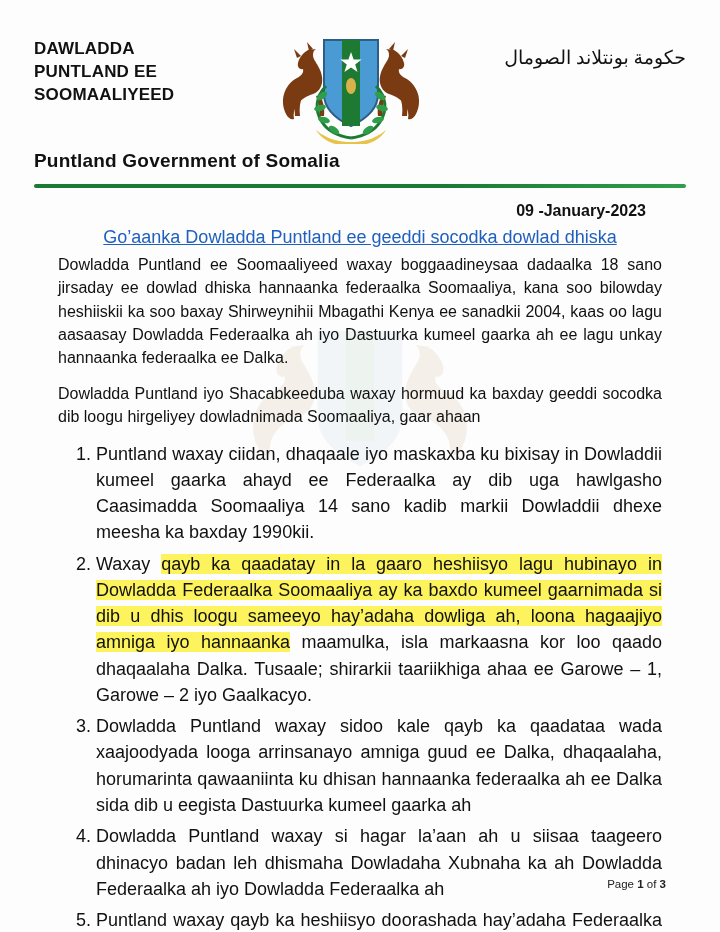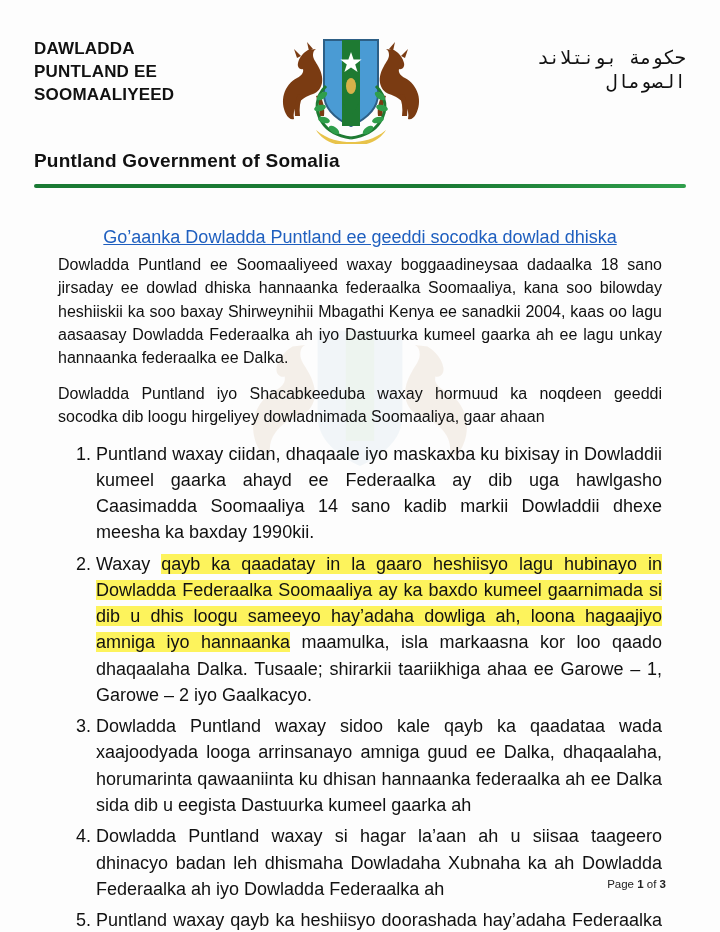--- a/index.html
+++ b/index.html
@@ -52,7 +52,7 @@
     color: #111;
     width: 210px;
     padding-top: 22px;
-    font-family: Liberation Mono, monospace;
+    font-family: Liberation Serif, serif;
   }
 
   

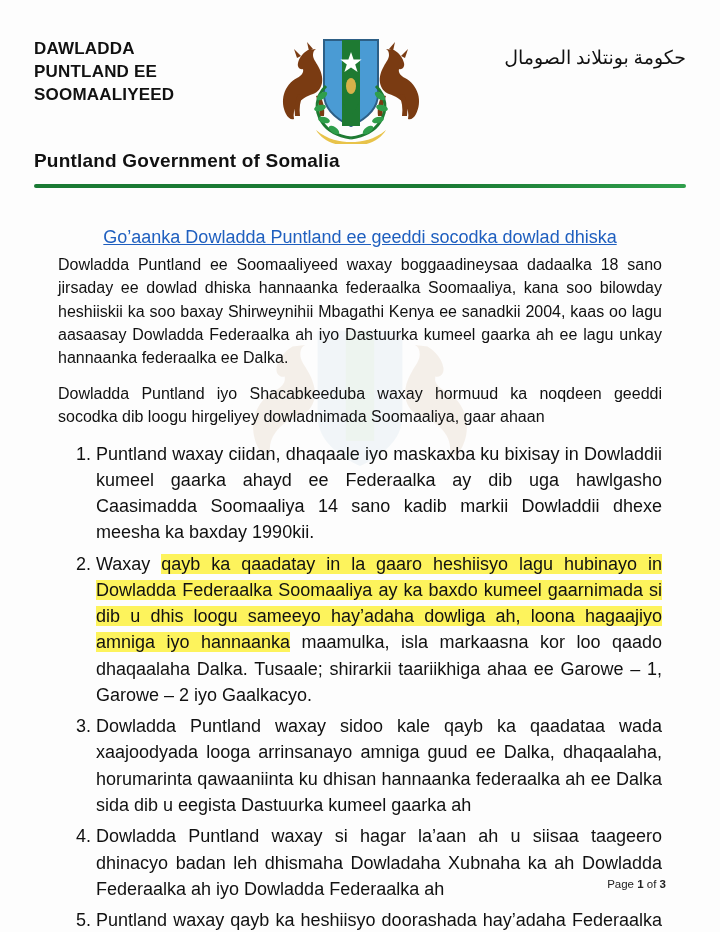--- a/index.html
+++ b/index.html
@@ -208,6 +208,7 @@
 
     <div class="gov-subtitle">Puntland Government of Somalia</div>
     <div class="rule"></div>
+    <div class="doc-date">09 -January-2023</div>
   </div>
 
   <div class="watermark">

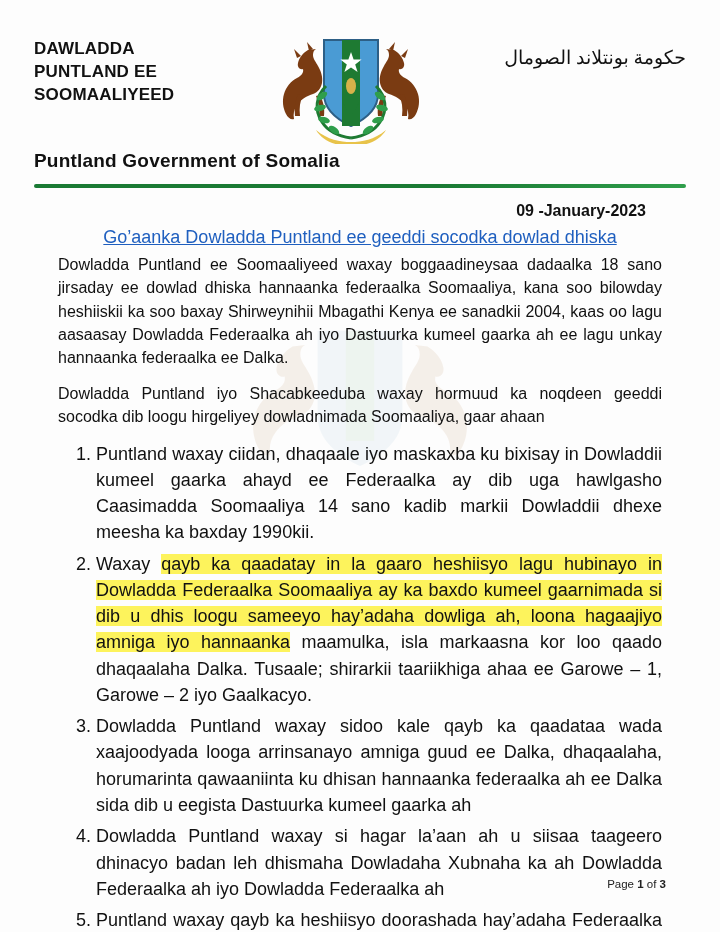--- a/index.html
+++ b/index.html
@@ -230,7 +230,7 @@
     </div>
 
     <p class="para">Dowladda Puntland ee Soomaaliyeed waxay boggaadineysaa dadaalka 18 sano jirsaday ee dowlad dhiska hannaanka federaalka Soomaaliya, kana soo bilowday heshiiskii ka soo baxay Shirweynihii Mbagathi Kenya ee sanadkii 2004, kaas oo lagu aasaasay Dowladda Federaalka ah iyo Dastuurka kumeel gaarka ah ee lagu unkay hannaanka federaalka ee Dalka.</p>
-    <p class="para">Dowladda Puntland iyo Shacabkeeduba waxay hormuud ka noqdeen geeddi socodka dib loogu hirgeliyey dowladnimada Soomaaliya, gaar ahaan</p>
+    <p class="para">Dowladda Puntland iyo Shacabkeeduba waxay hormuud ka baxday geeddi socodka dib loogu hirgeliyey dowladnimada Soomaaliya, gaar ahaan</p>
 
     <ol class="items">
       <li>

